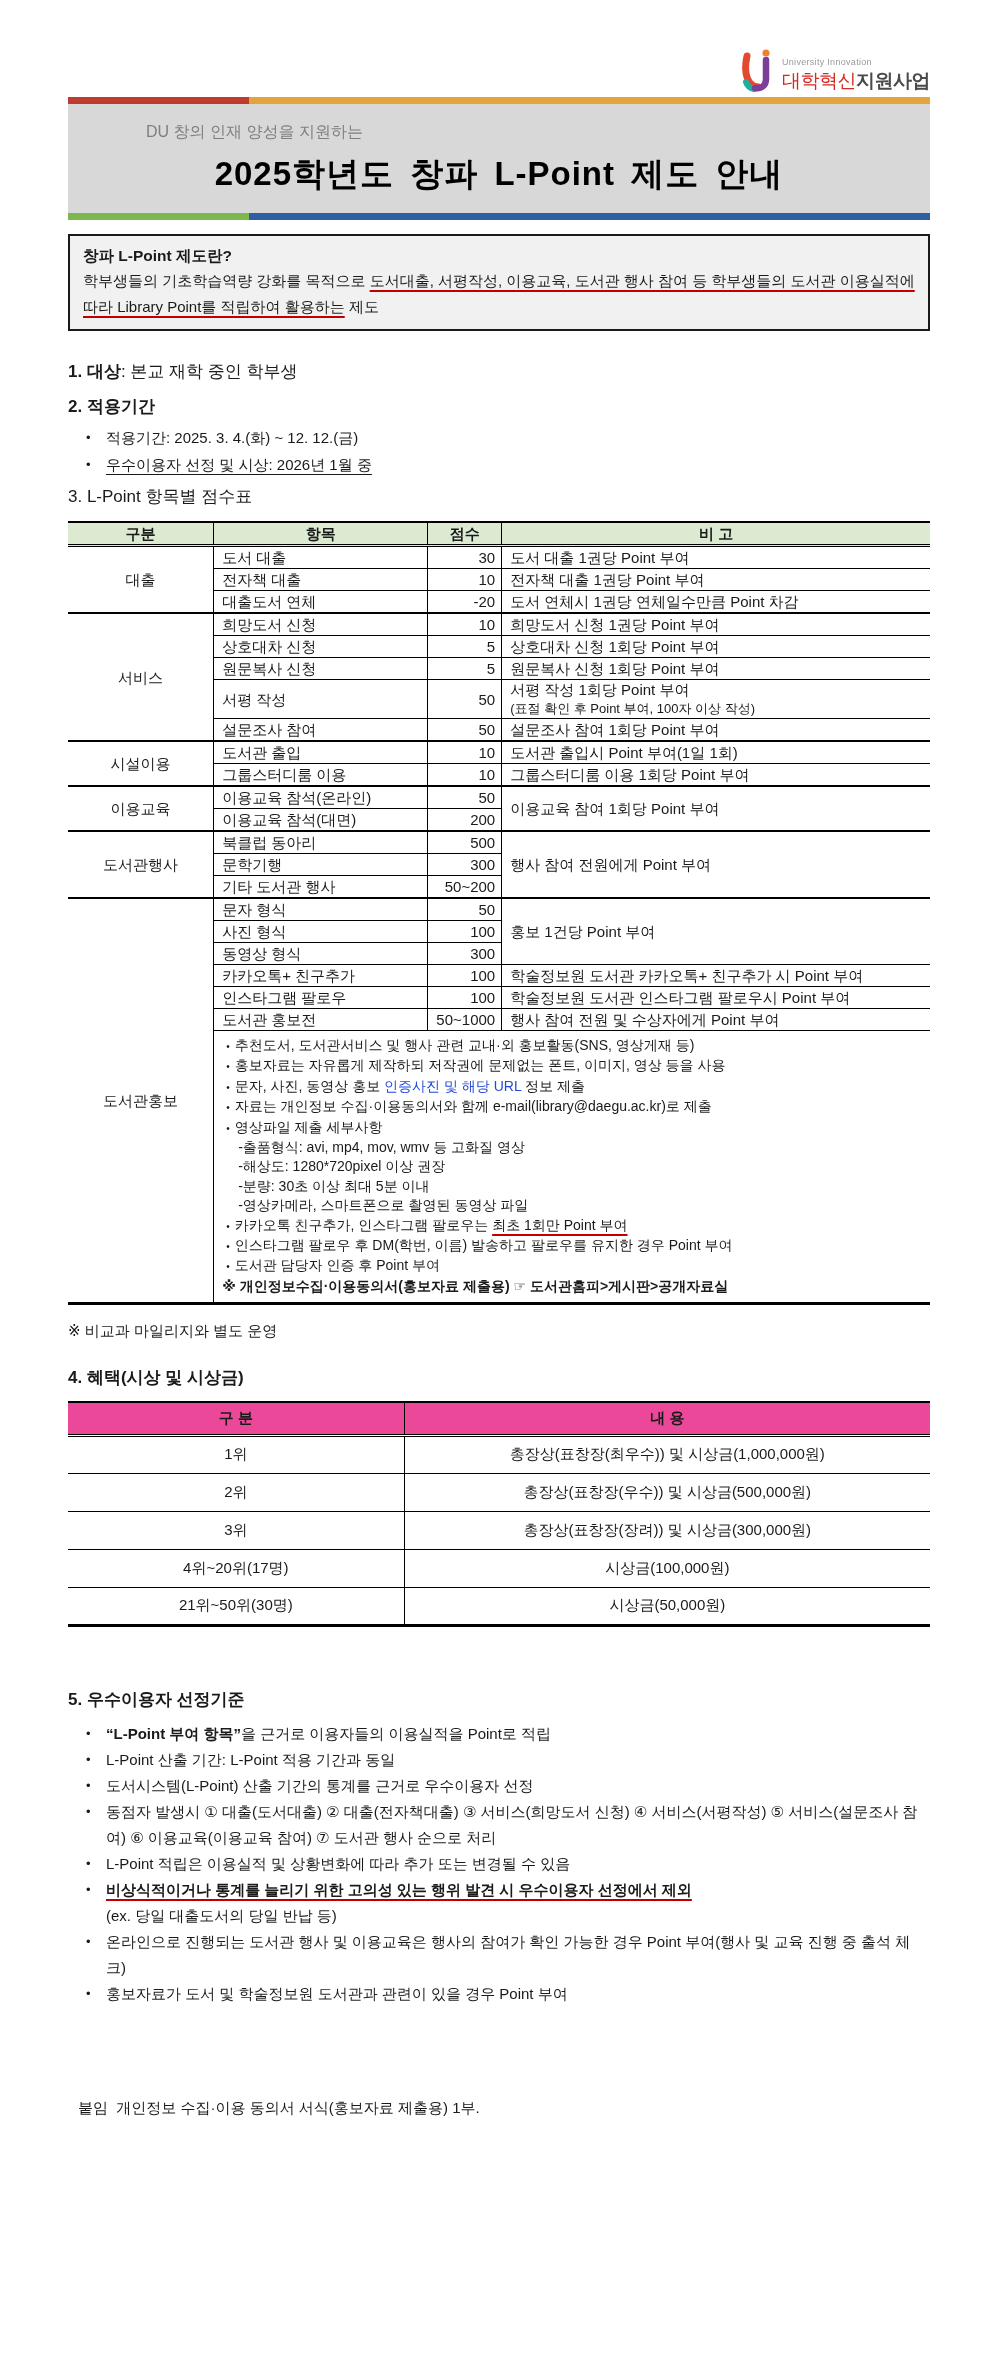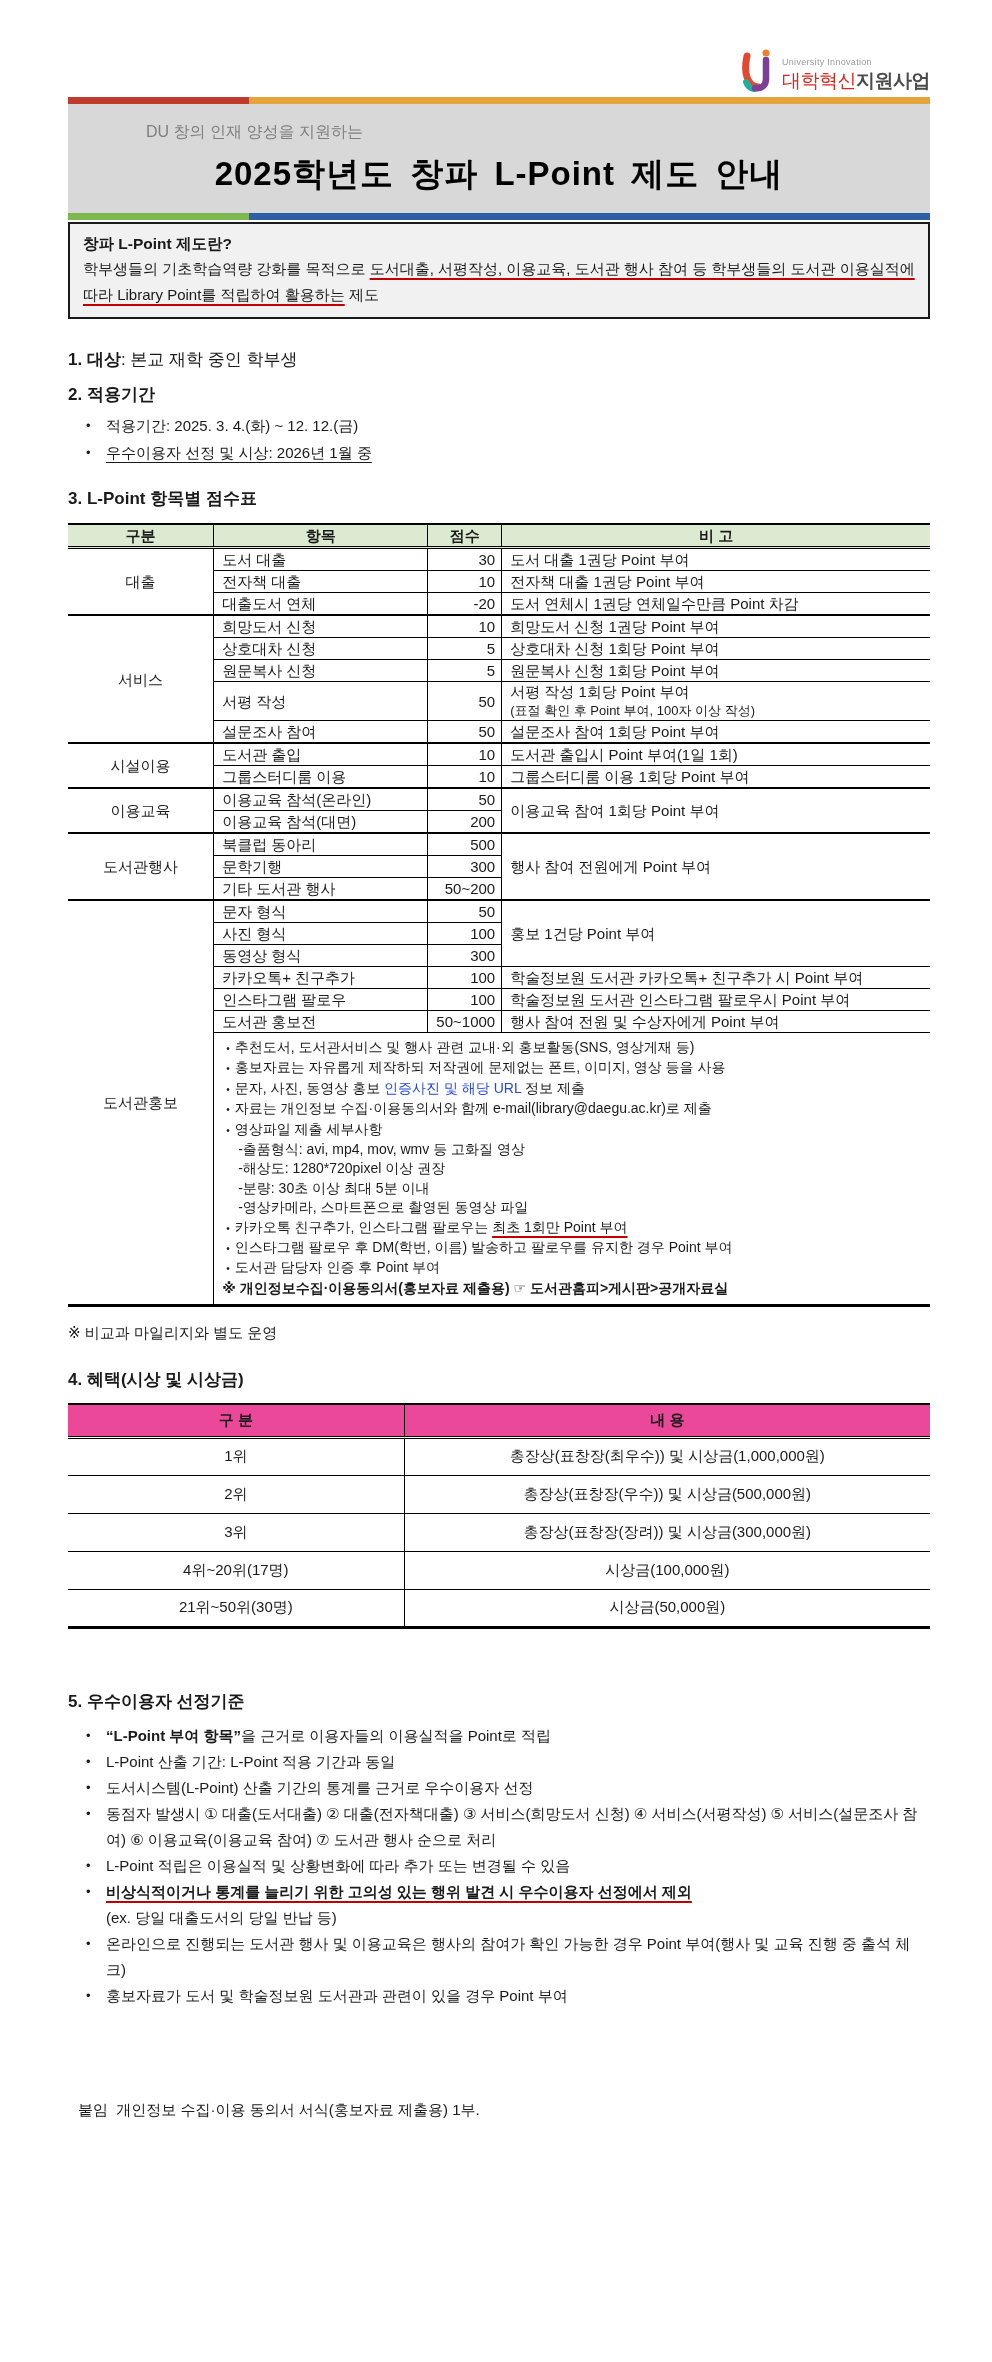--- a/index.html
+++ b/index.html
@@ -29,7 +29,7 @@
   .banner-title { text-align:center; font-size:33px; font-weight:bold; color:#000; margin-top:9px; letter-spacing:1px; word-spacing:6px; }
 
   
-  .intro-box { margin-top:2px; border:2px solid #1a1a1a; background:#f1f1f1; padding:7px 13px 9px; }
+  .intro-box { margin-top:14px; border:2px solid #1a1a1a; background:#f1f1f1; padding:7px 13px 9px; }
   .intro-title { font-weight:bold; font-size:15.5px; line-height:25px; }
   .intro-body { font-size:15px; line-height:26px; }
   .red-underline { text-decoration:underline; text-decoration-color:#c00000; text-decoration-thickness:1.5px; text-underline-offset:4px; }

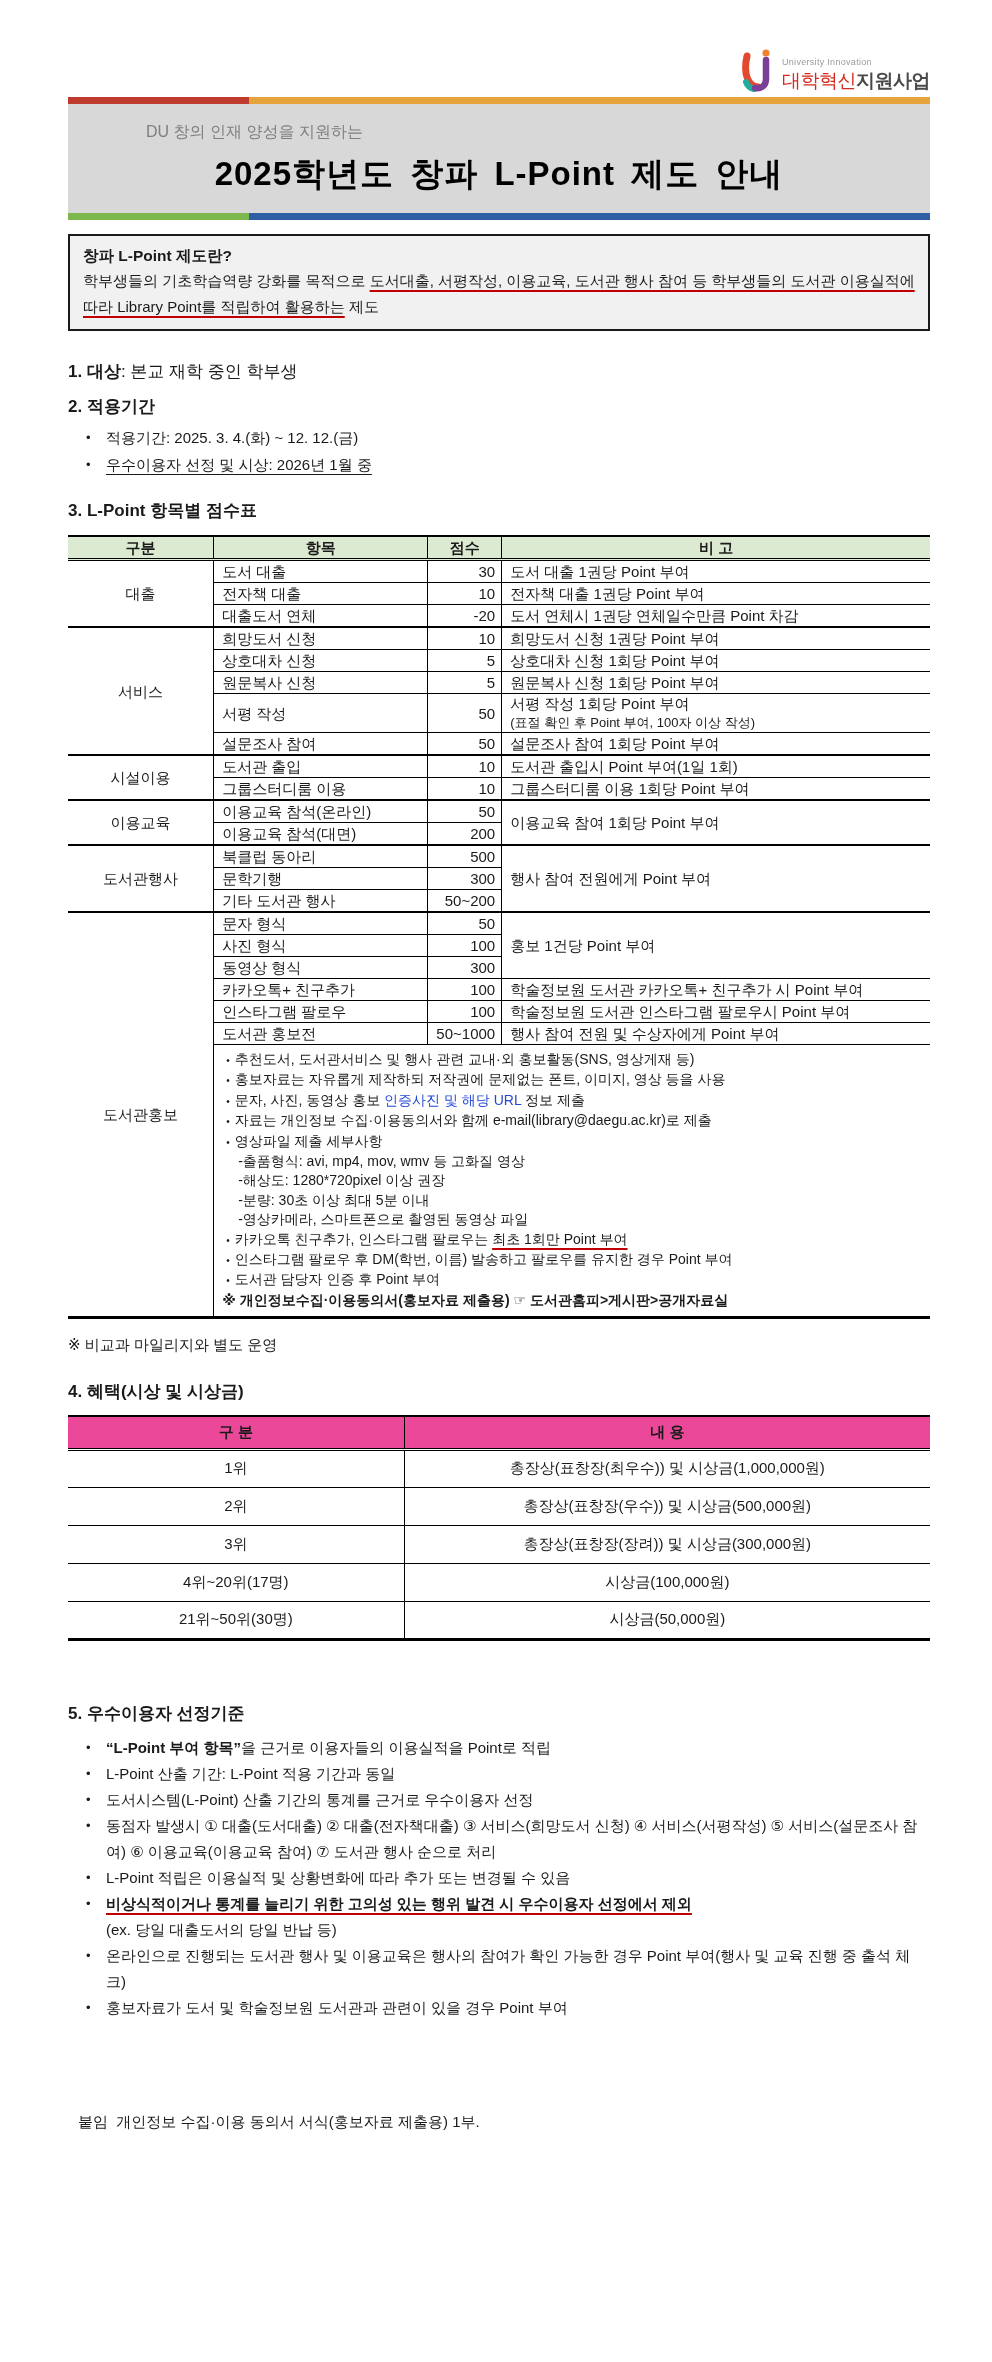--- a/index.html
+++ b/index.html
@@ -39,7 +39,7 @@
   .sec-label { font-weight:bold; }
   #sec1 { margin-top:30px; }
   #sec2-h { margin-top:13px; font-weight:bold; }
-  #sec3-h { margin-top:22px; font-weight:bold; }
+  #sec3-h { margin-top:8px; font-weight:normal; }
   #sec4-h { margin-top:26px; font-weight:bold; }
   #sec5-h { margin-top:62px; font-weight:bold; }
 

